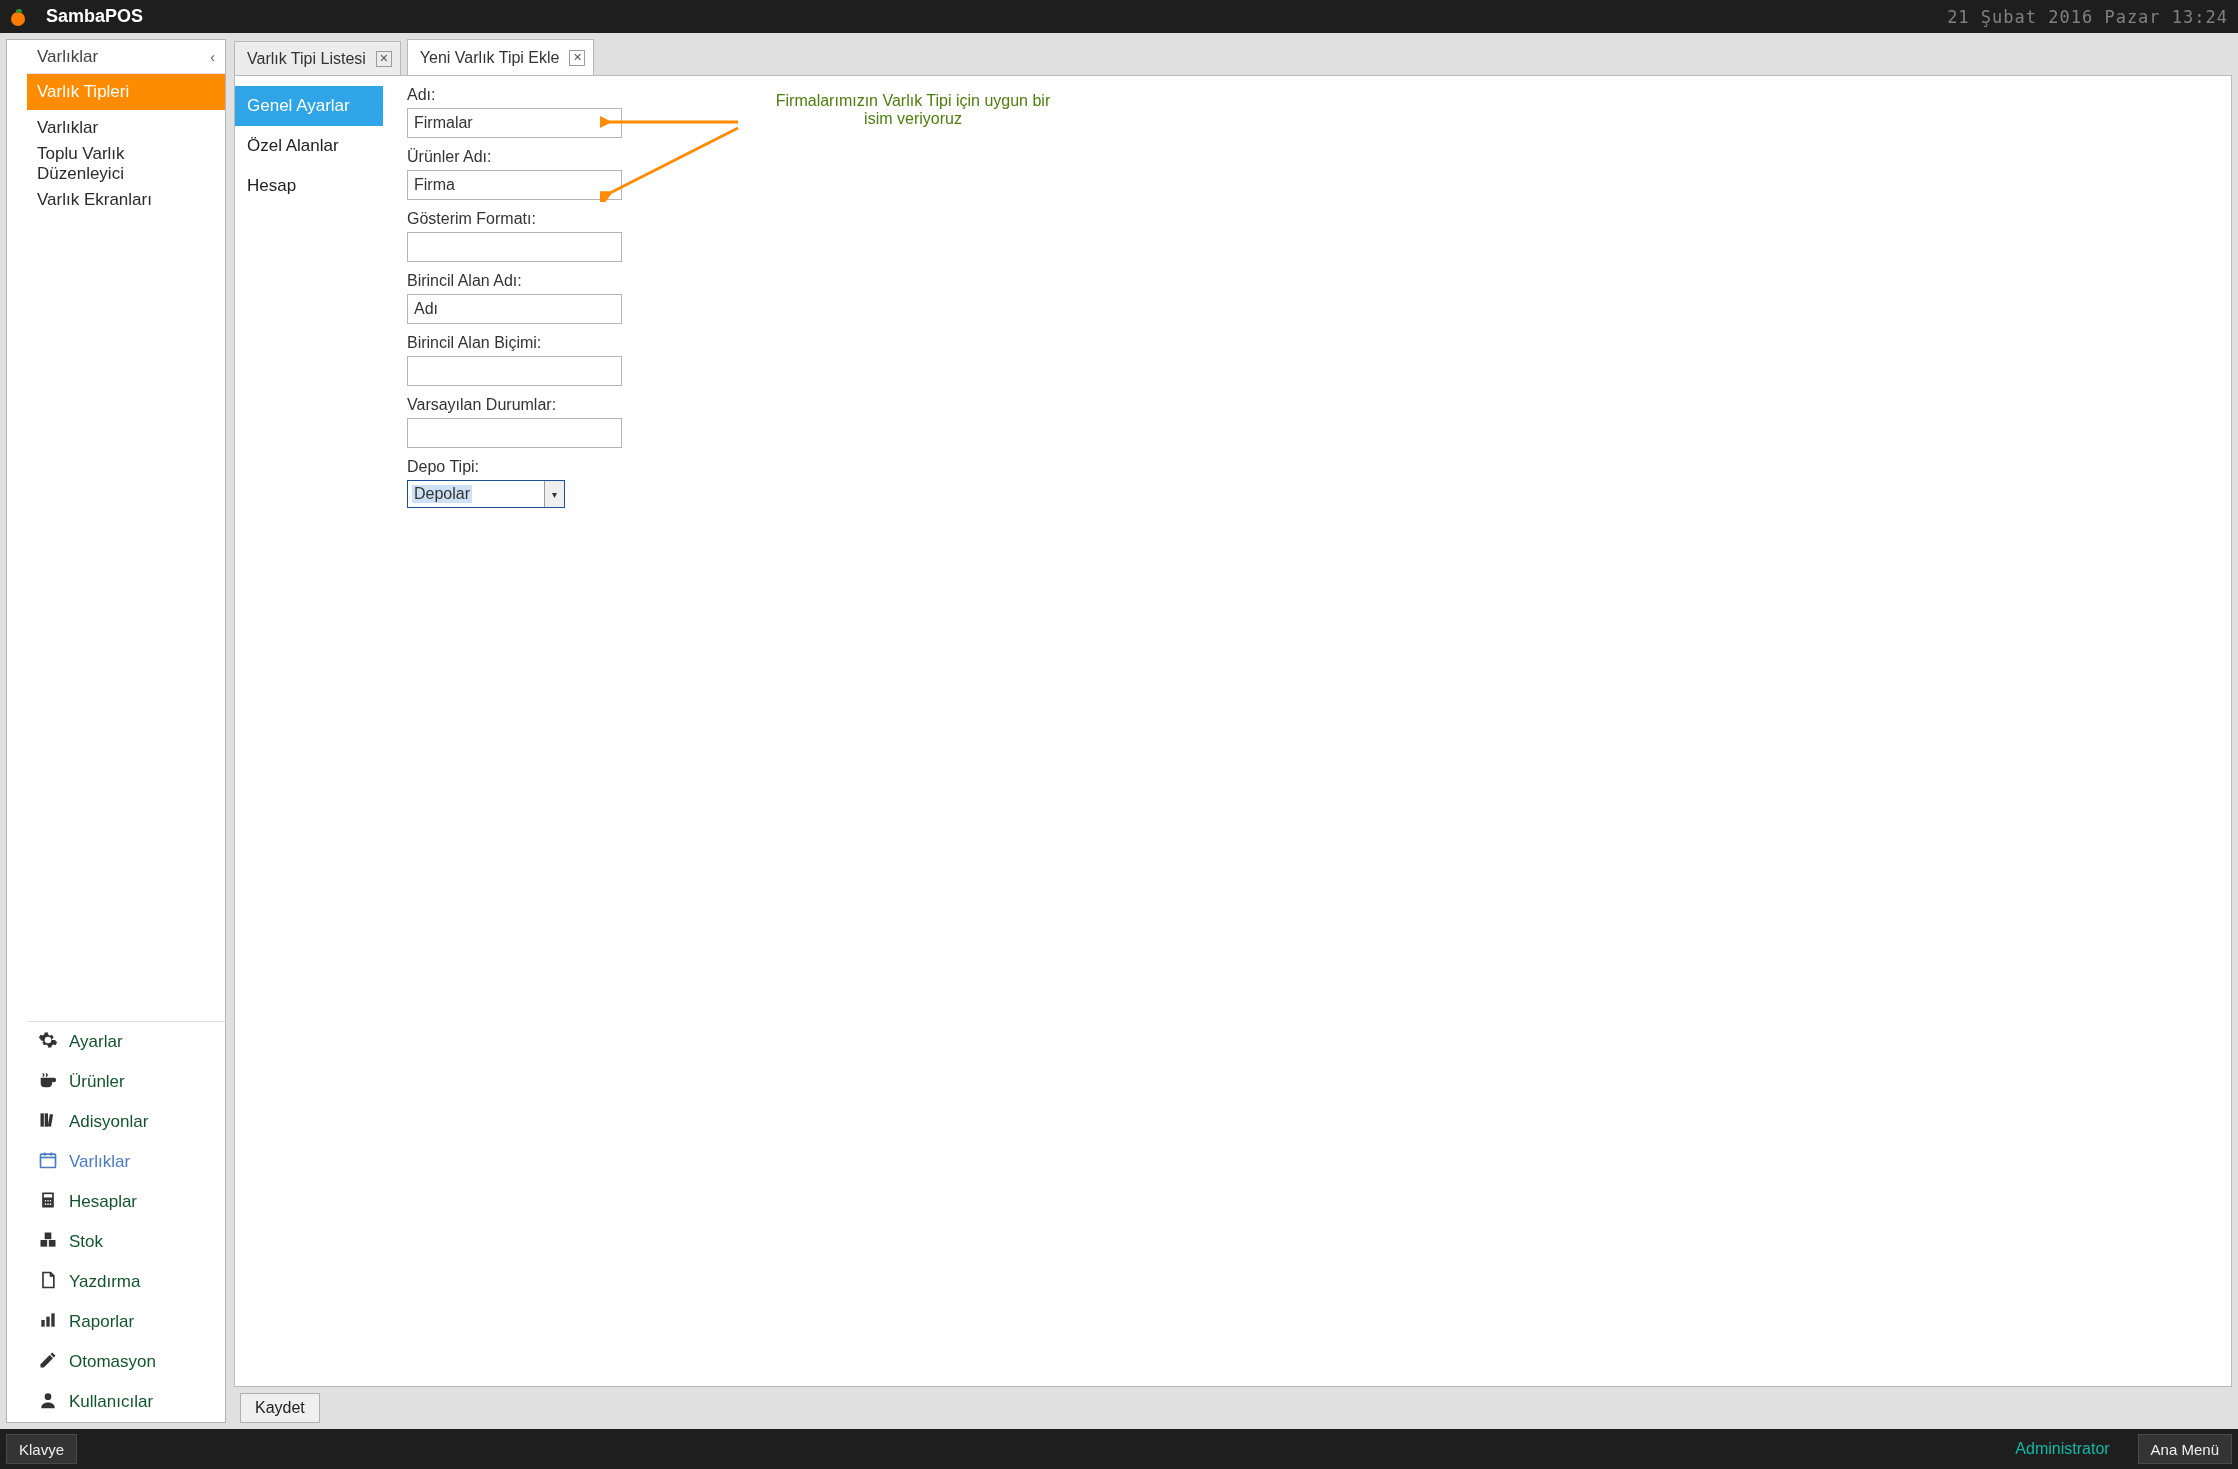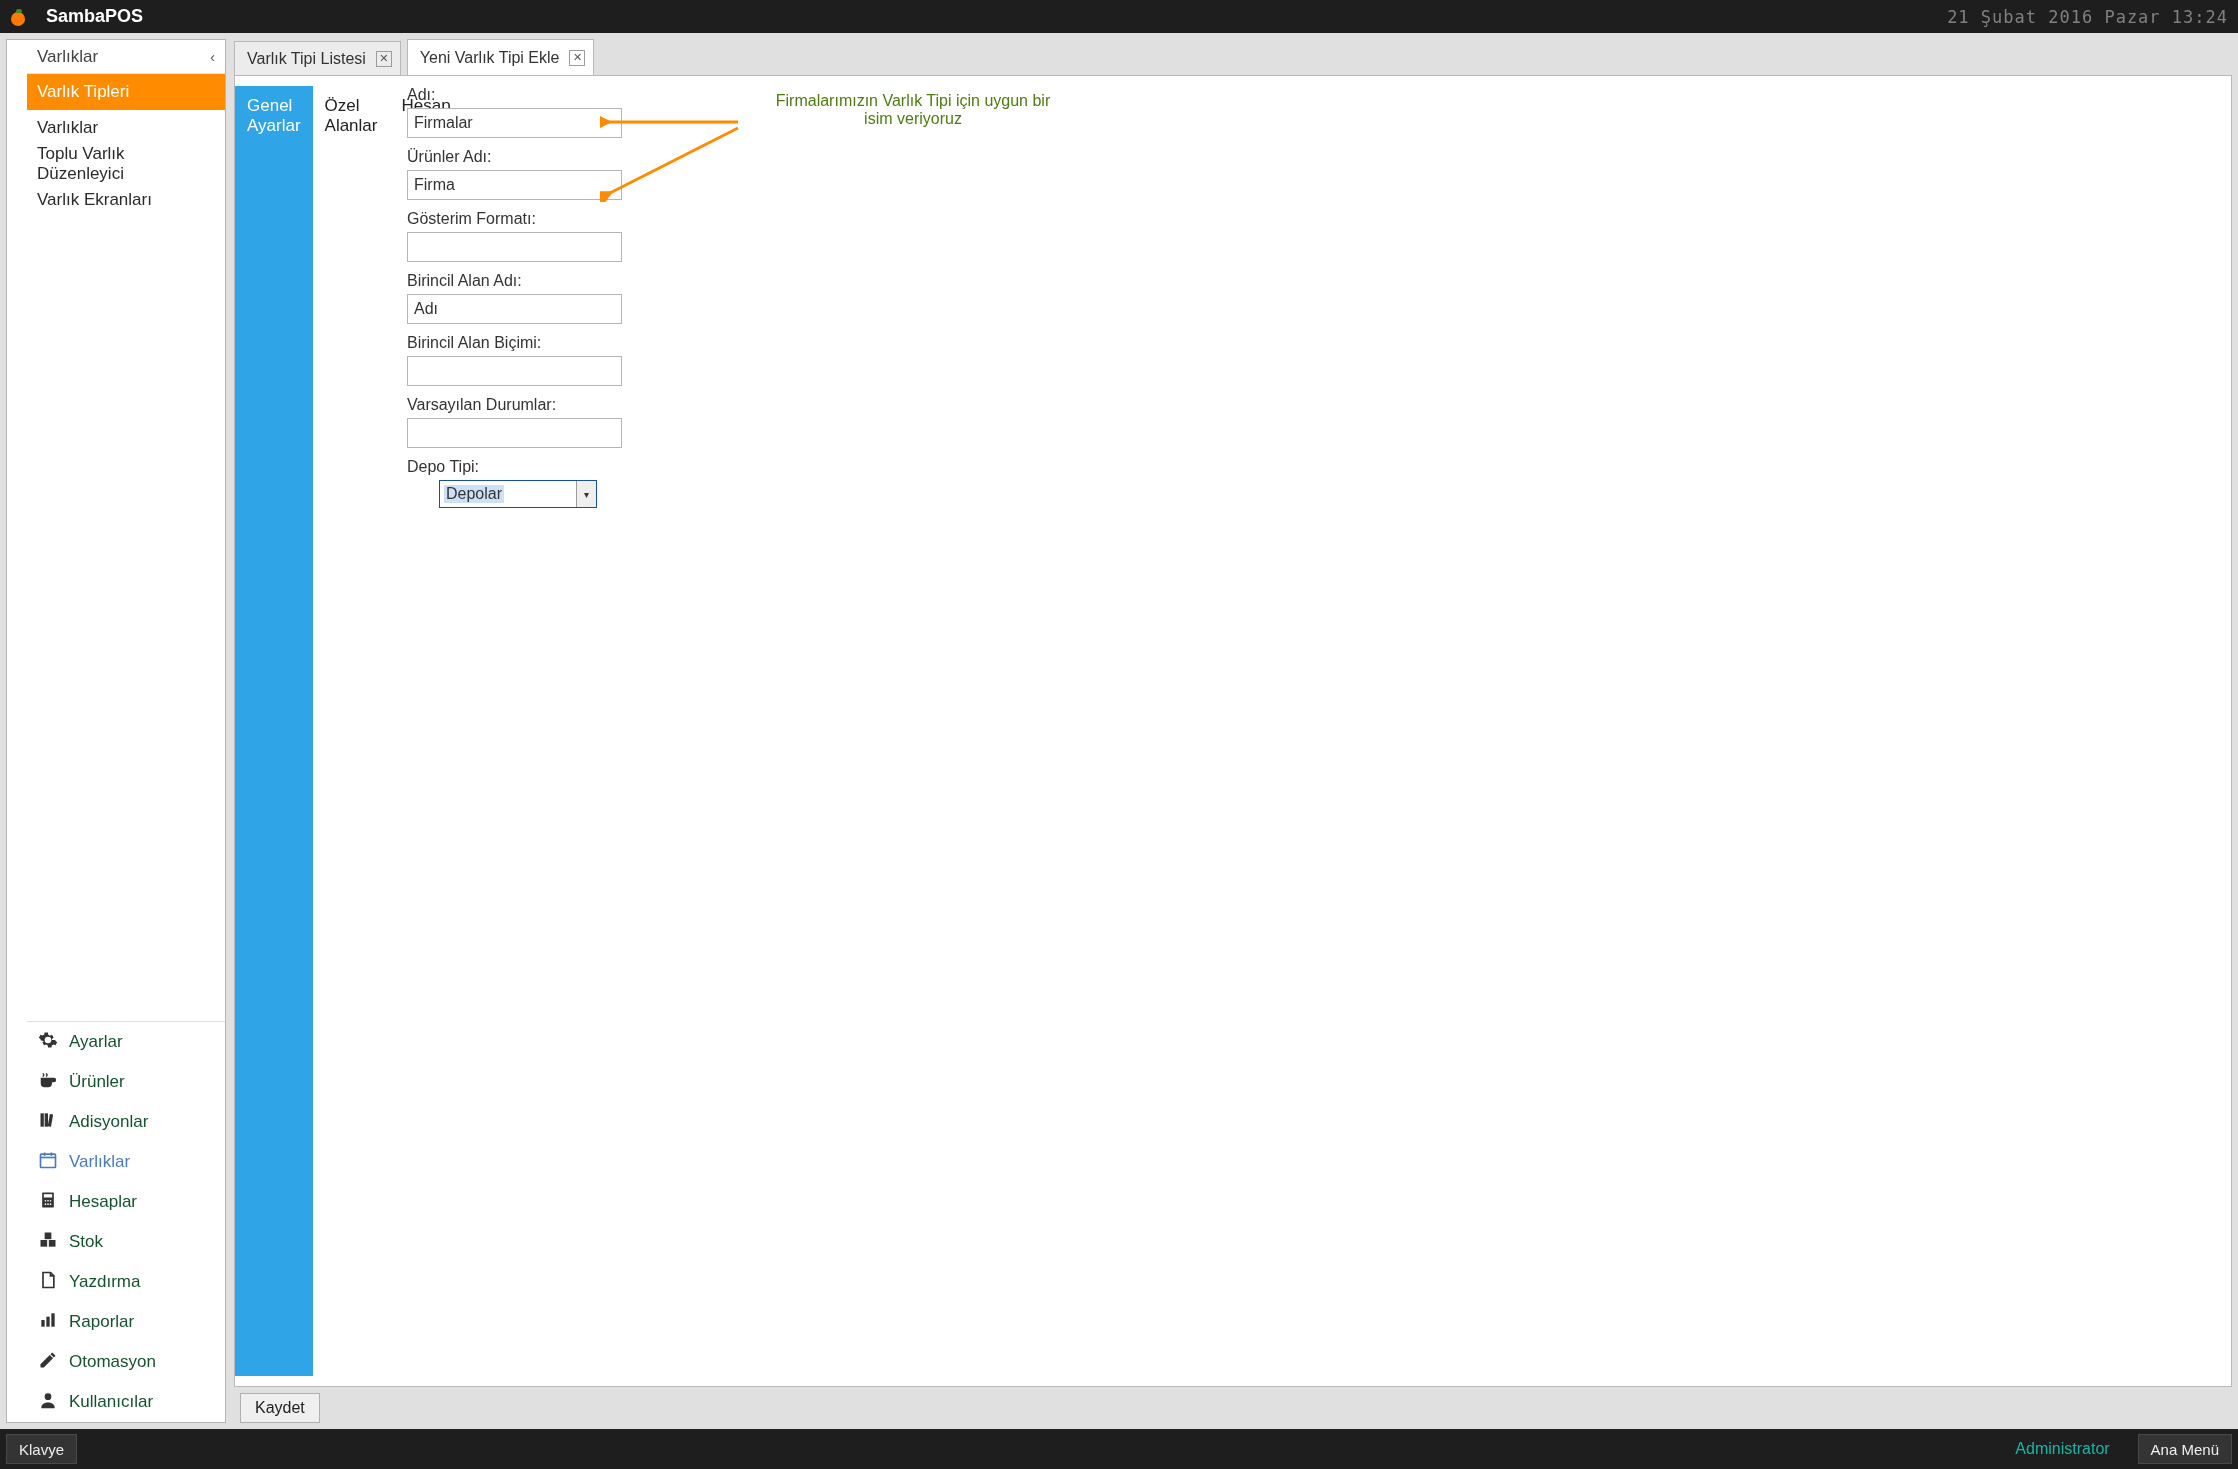--- a/index.html
+++ b/index.html
@@ -65,7 +65,7 @@
   }
   .content-inner { flex: 1 1 auto; display: flex; }
   .subtabs {
-    width: 148px; display: flex; flex-direction: row; font-size: 17px; color: #222;
+    width: 148px; display: flex; flex-direction: column; font-size: 17px; color: #222;
     padding-top: 0;
   }
   .subtab {

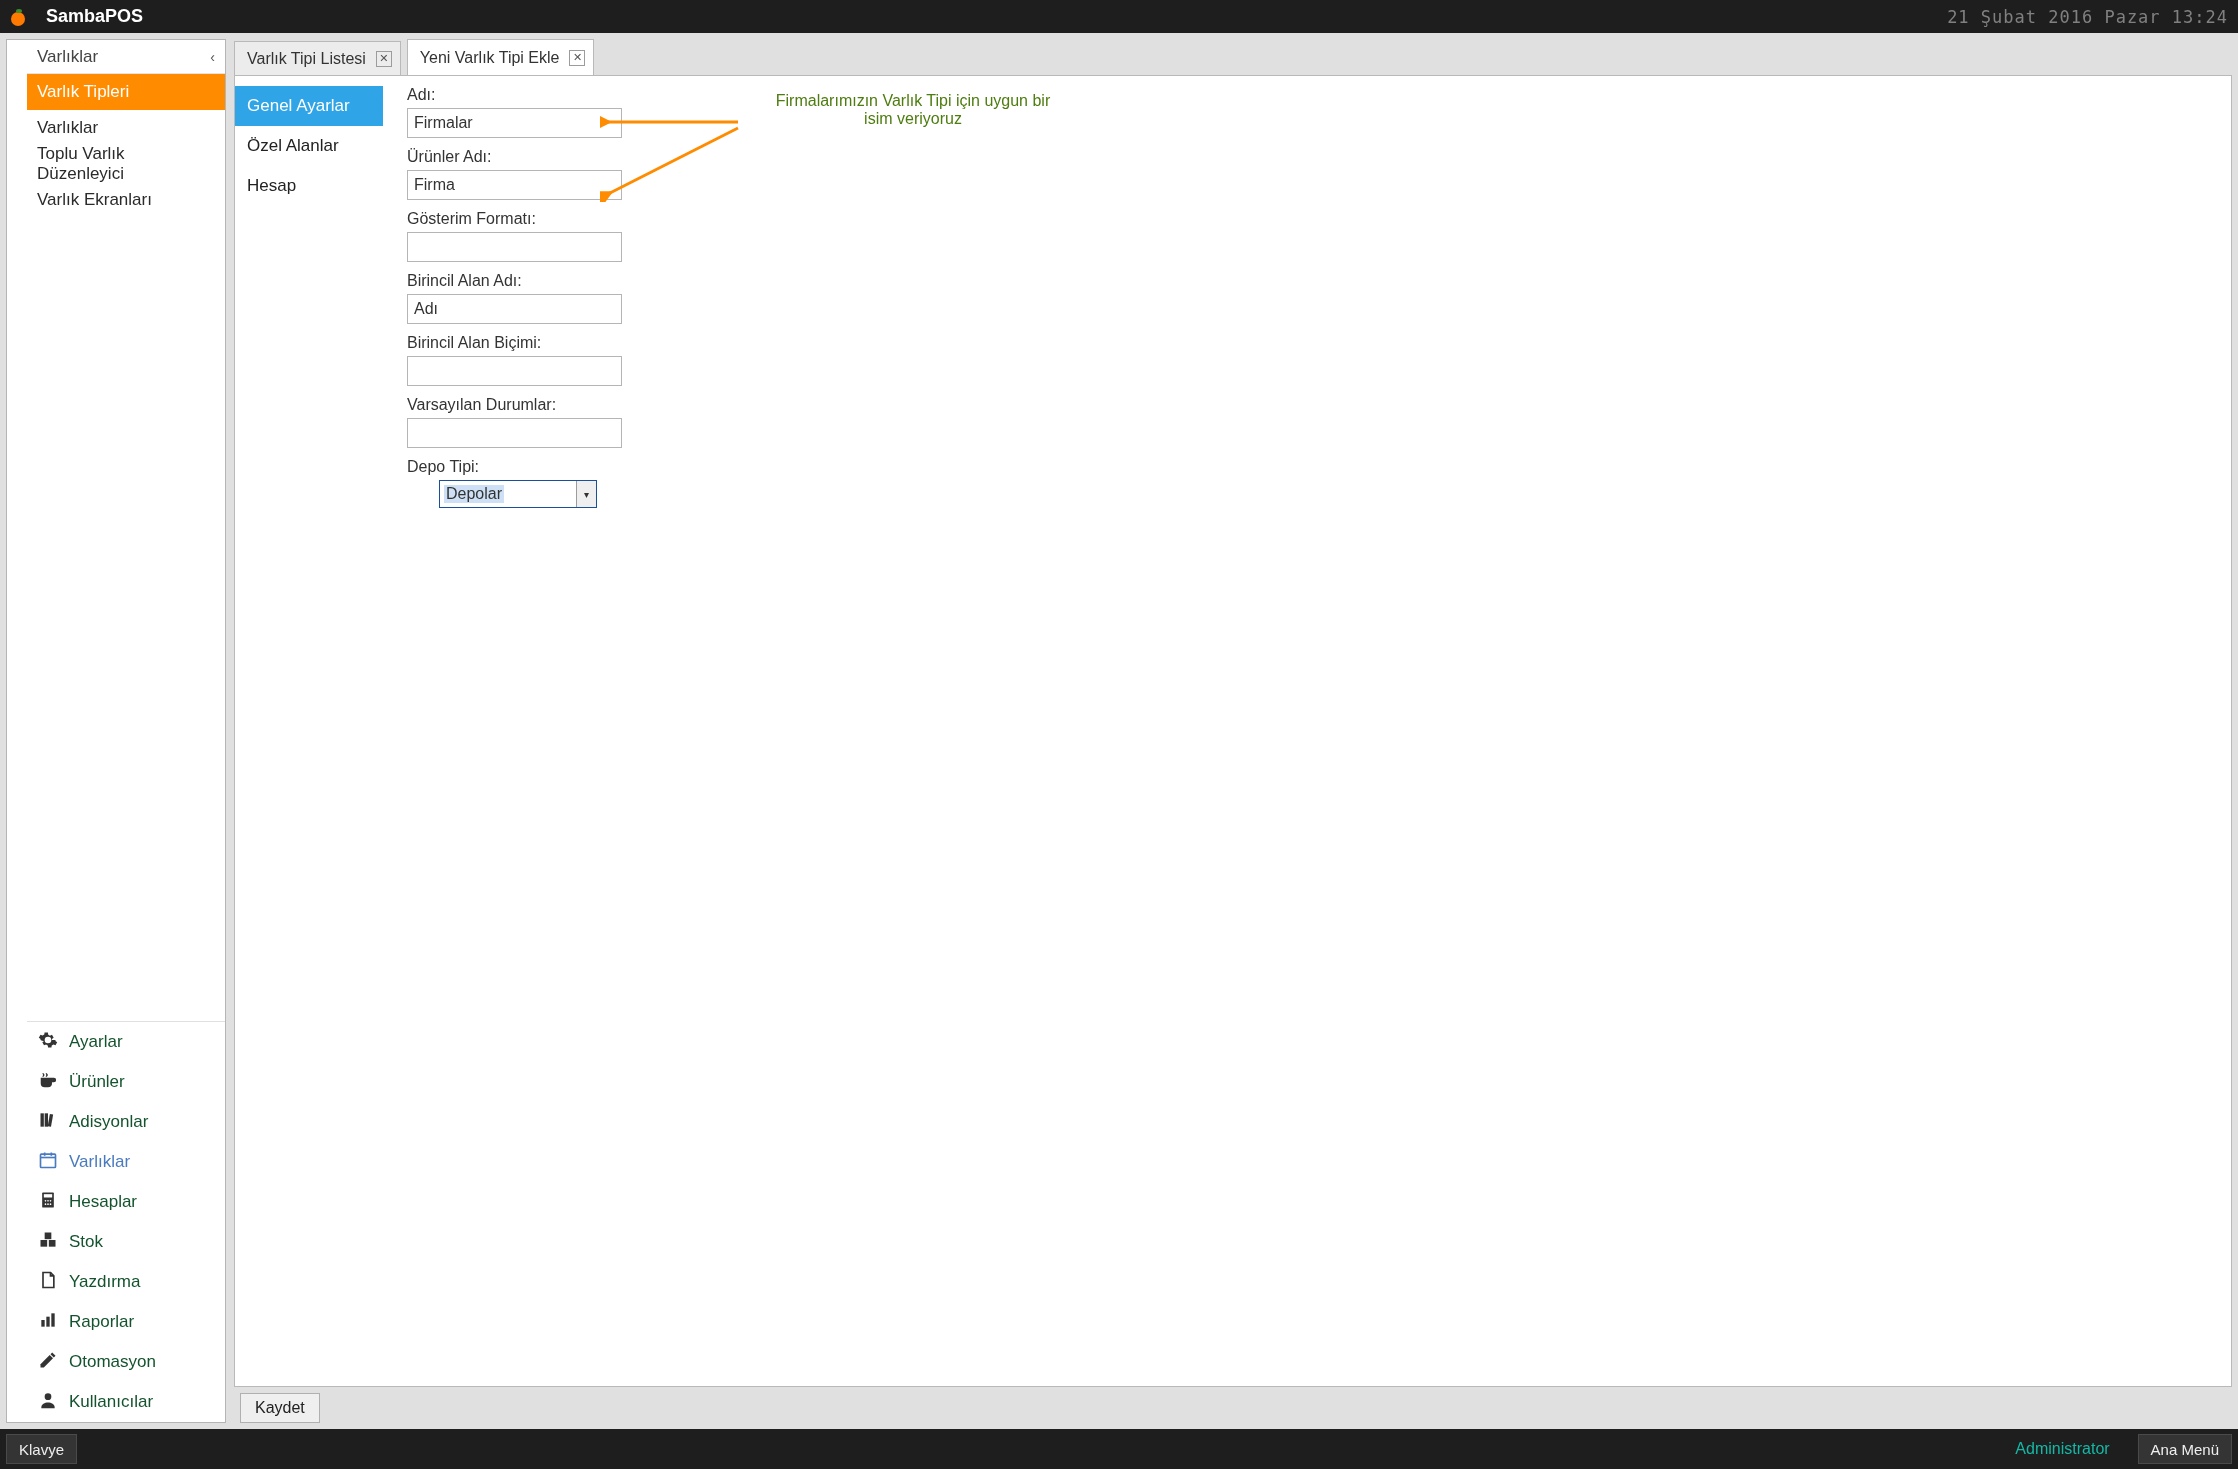--- a/index.html
+++ b/index.html
@@ -90,7 +90,7 @@
   }
   .form-row .combo {
     display: flex; width: 158px; height: 28px; border: 1px solid #1a4f9c;
-    background: #fff; align-items: stretch; margin-left: 32px;
+    background: #fff; align-items: stretch;
   }
   .form-row .combo .combo-text {
     flex: 1; display: flex; align-items: center; padding: 0 4px;

